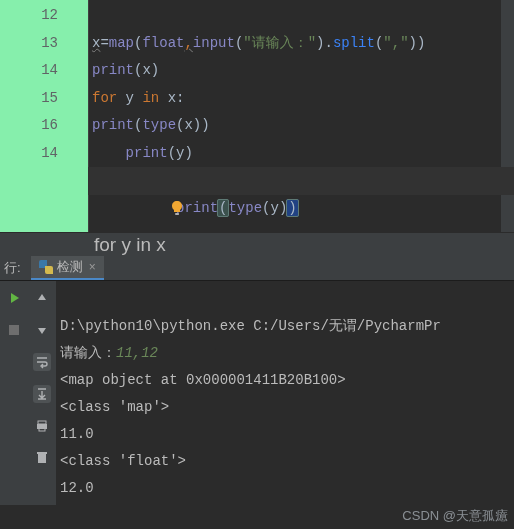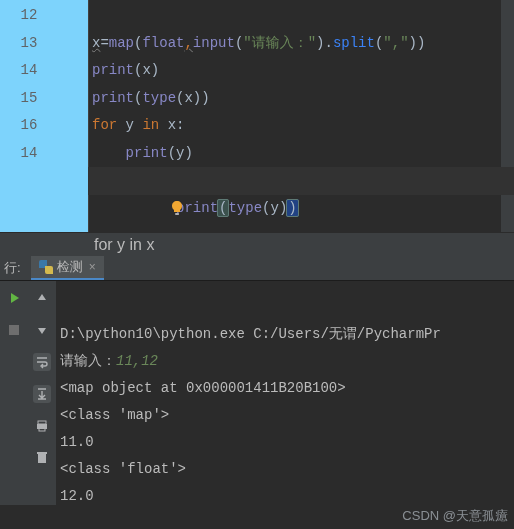--- a/index.html
+++ b/index.html
@@ -14,8 +14,8 @@
   }
   .editor { display:flex; height:232px; background:#2b2b2b; position:relative; }
   .gutter {
-    width:88px; background:#7dd3fc; color:#606366;
-    text-align:center; padding-right:30px;
+    width:88px; background:#86efac; color:#606366;
+    text-align:right; padding-right:30px;
     line-height:27.5px; padding-top:2px;
     position:relative; flex-shrink:0;
   }

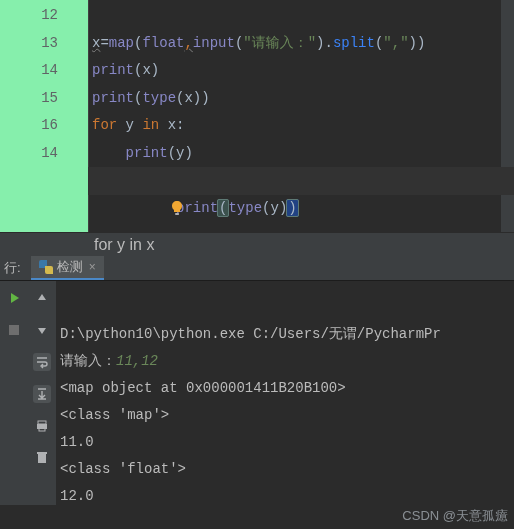--- a/index.html
+++ b/index.html
@@ -132,8 +132,8 @@
     <div class="code-line"></div>
     <div class="code-line"><span class="id squig">x</span><span class="op">=</span><span class="bi2">map</span><span class="punc">(</span><span class="bi2">float</span><span class="comma-sep squig">,</span><span class="bi2">input</span><span class="punc">(</span><span class="str">"请输入："</span><span class="punc">)</span><span class="punc">.</span><span class="fn">split</span><span class="punc">(</span><span class="str">","</span><span class="punc">)</span><span class="punc">)</span></div>
     <div class="code-line"><span class="bi2">print</span><span class="punc">(</span><span class="id">x</span><span class="punc">)</span></div>
+    <div class="code-line"><span class="kw">for</span><span class="id"> y </span><span class="kw">in</span><span class="id"> x</span><span class="punc">:</span></div>
     <div class="code-line"><span class="bi2">print</span><span class="punc">(</span><span class="bi2">type</span><span class="punc">(</span><span class="id">x</span><span class="punc">)</span><span class="punc">)</span></div>
-    <div class="code-line"><span class="kw">for</span><span class="id"> y </span><span class="kw">in</span><span class="id"> x</span><span class="punc">:</span></div>
     <div class="code-line">    <span class="bi2">print</span><span class="punc">(</span><span class="id">y</span><span class="punc">)</span></div>
     <div class="code-line caret-line" style="position:relative;">
       <span style="position:absolute;left:14px;top:4px;">

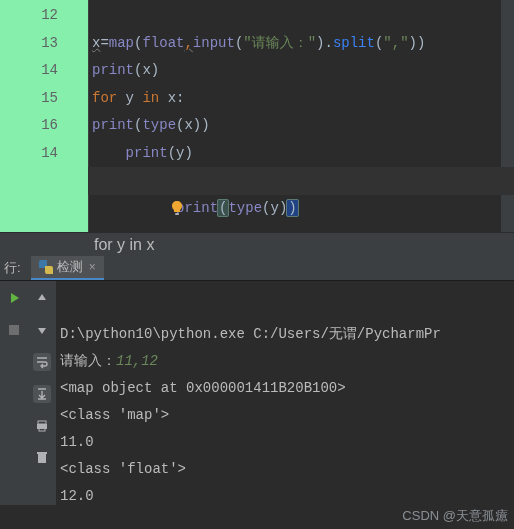--- a/index.html
+++ b/index.html
@@ -52,7 +52,7 @@
   .breadcrumb {
     background:#3c3f41; color:#bbbbbb;
     height:24px; line-height:24px; padding-left:94px;
-    font-family:"Segoe UI",Arial,sans-serif; font-size:16px;
+    font-family:"Segoe UI",Arial,sans-serif; font-size:19px;
     border-top:1px solid #2b2b2b;
   }
   .tool-header {

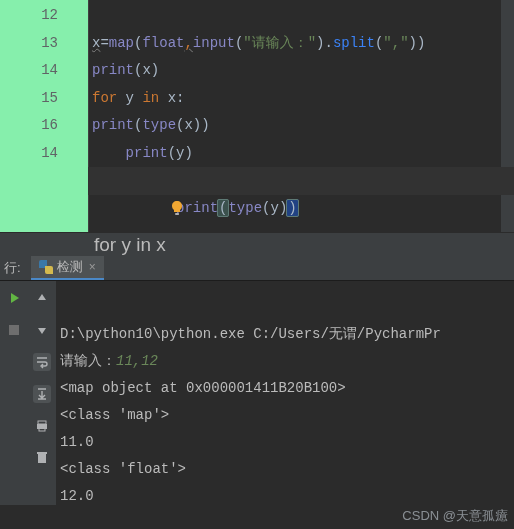--- a/index.html
+++ b/index.html
@@ -100,7 +100,7 @@
   }
   .tb-icon.active { background:#4e5254; }
   .console {
-    flex:1; padding:13px 4px; line-height:27px;
+    flex:1; padding:5px 4px; line-height:27px;
     color:#bbbbbb;
     overflow:hidden; white-space:pre;
   }

